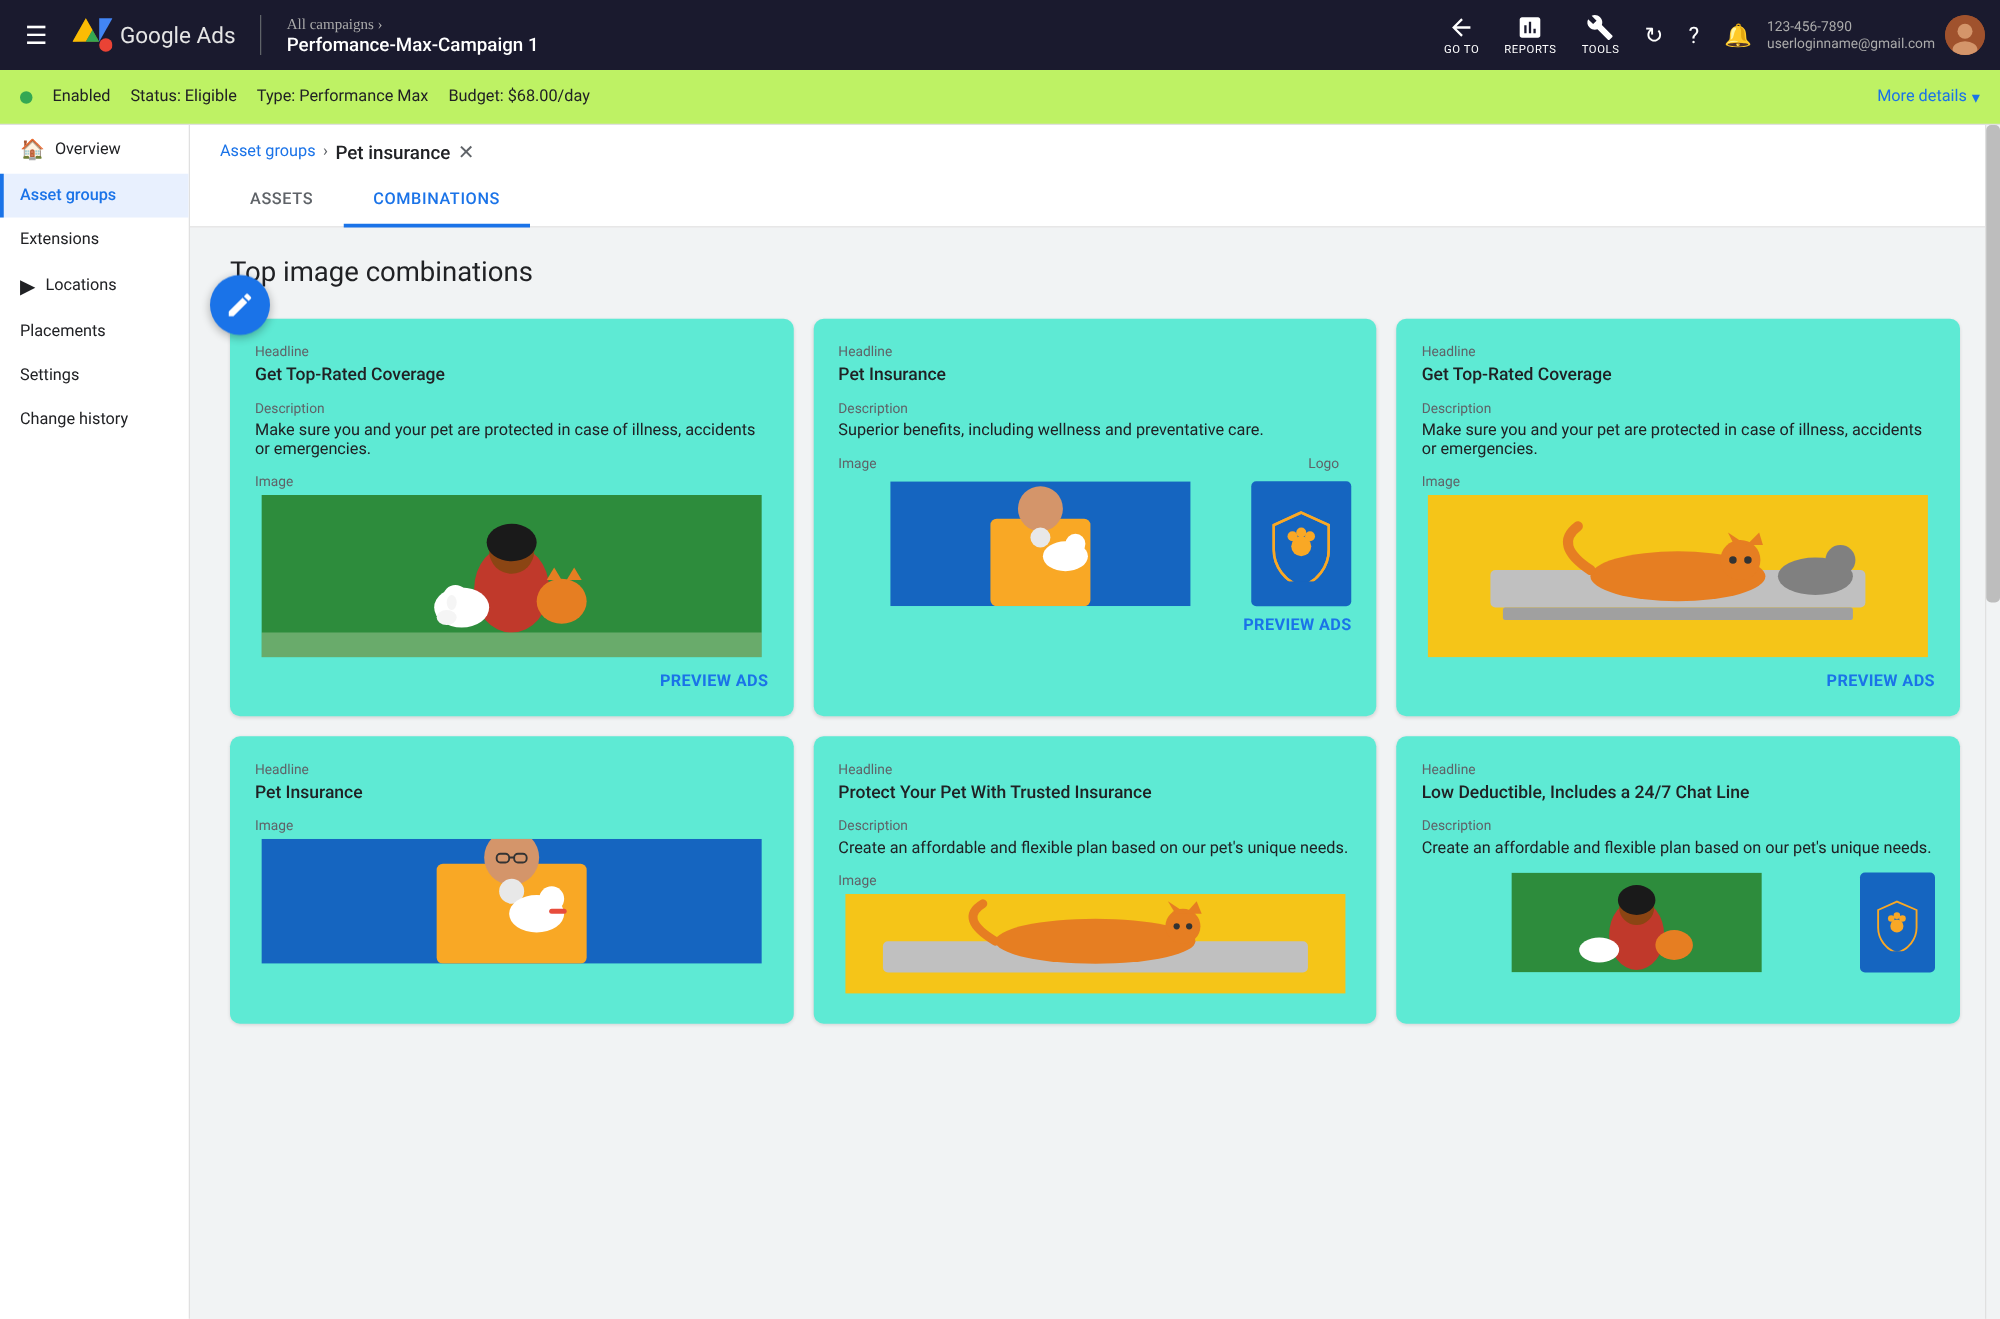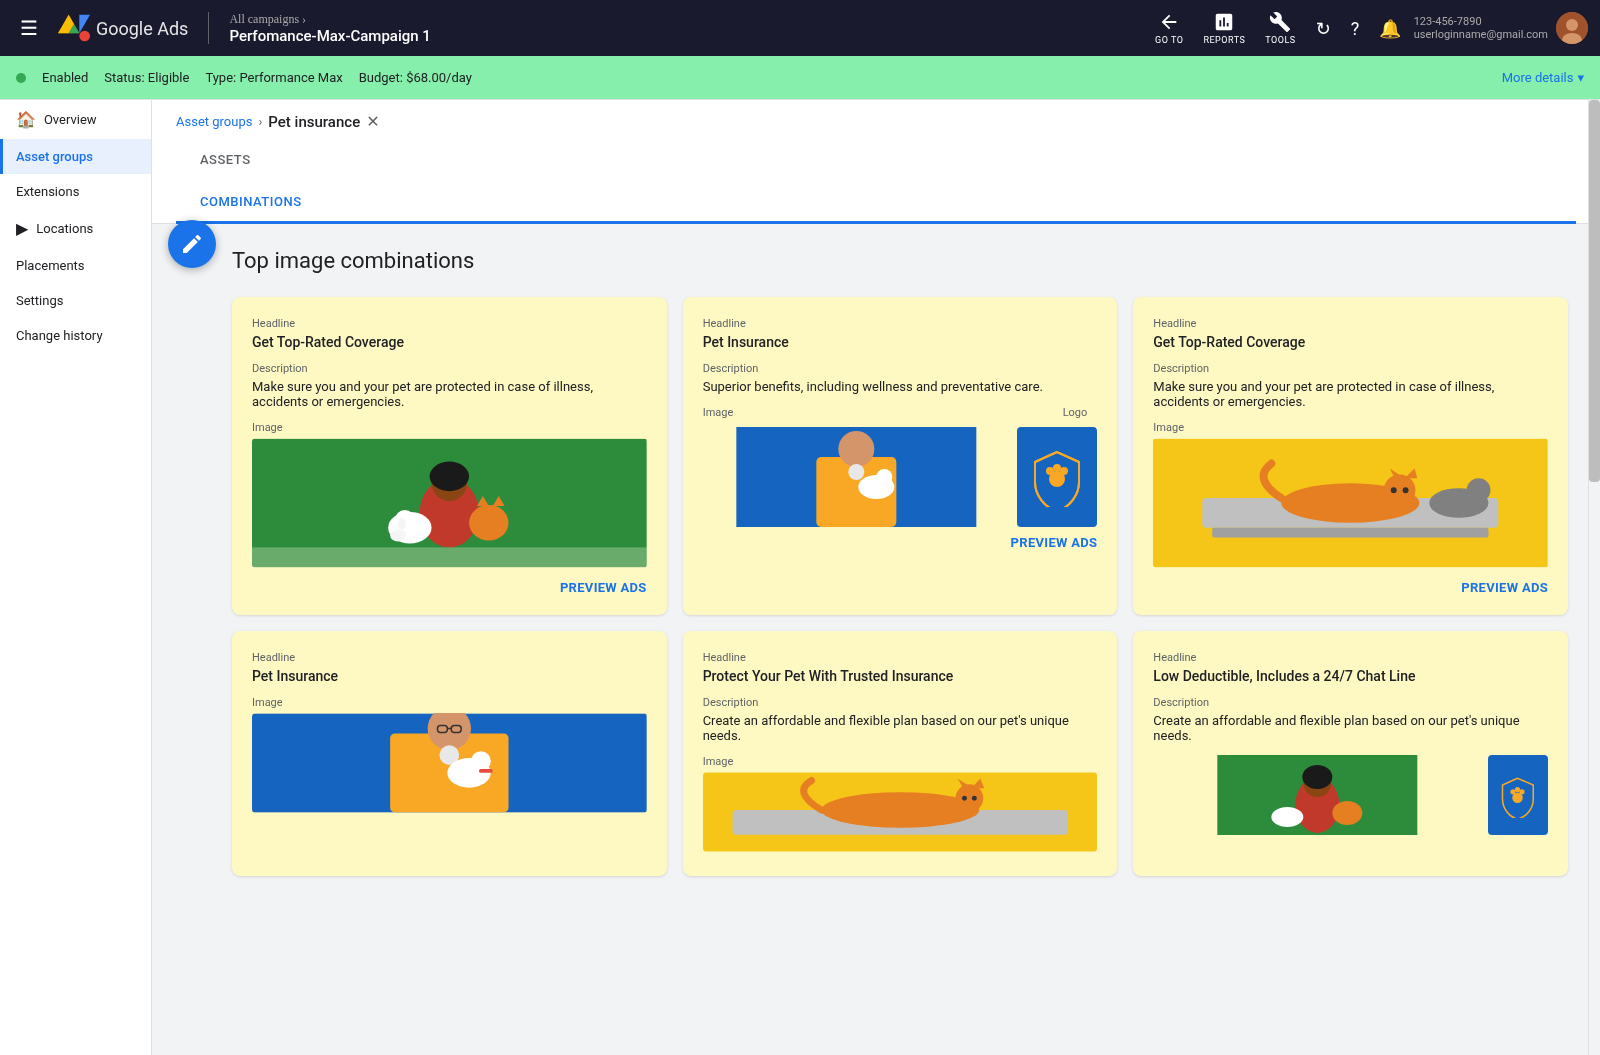--- a/index.html
+++ b/index.html
@@ -29,7 +29,7 @@
     
     .status-bar {
       position: fixed; top: 56px; left: 0; right: 0; z-index: 99;
-      background: #86efac; border-bottom: 1px solid #e0e0e0;
+      background: #bef264; border-bottom: 1px solid #e0e0e0;
       display: flex; align-items: center; padding: 0 16px; height: 44px; gap: 16px;
     }
     .status-dot { width: 10px; height: 10px; border-radius: 50%; background: #34a853; }

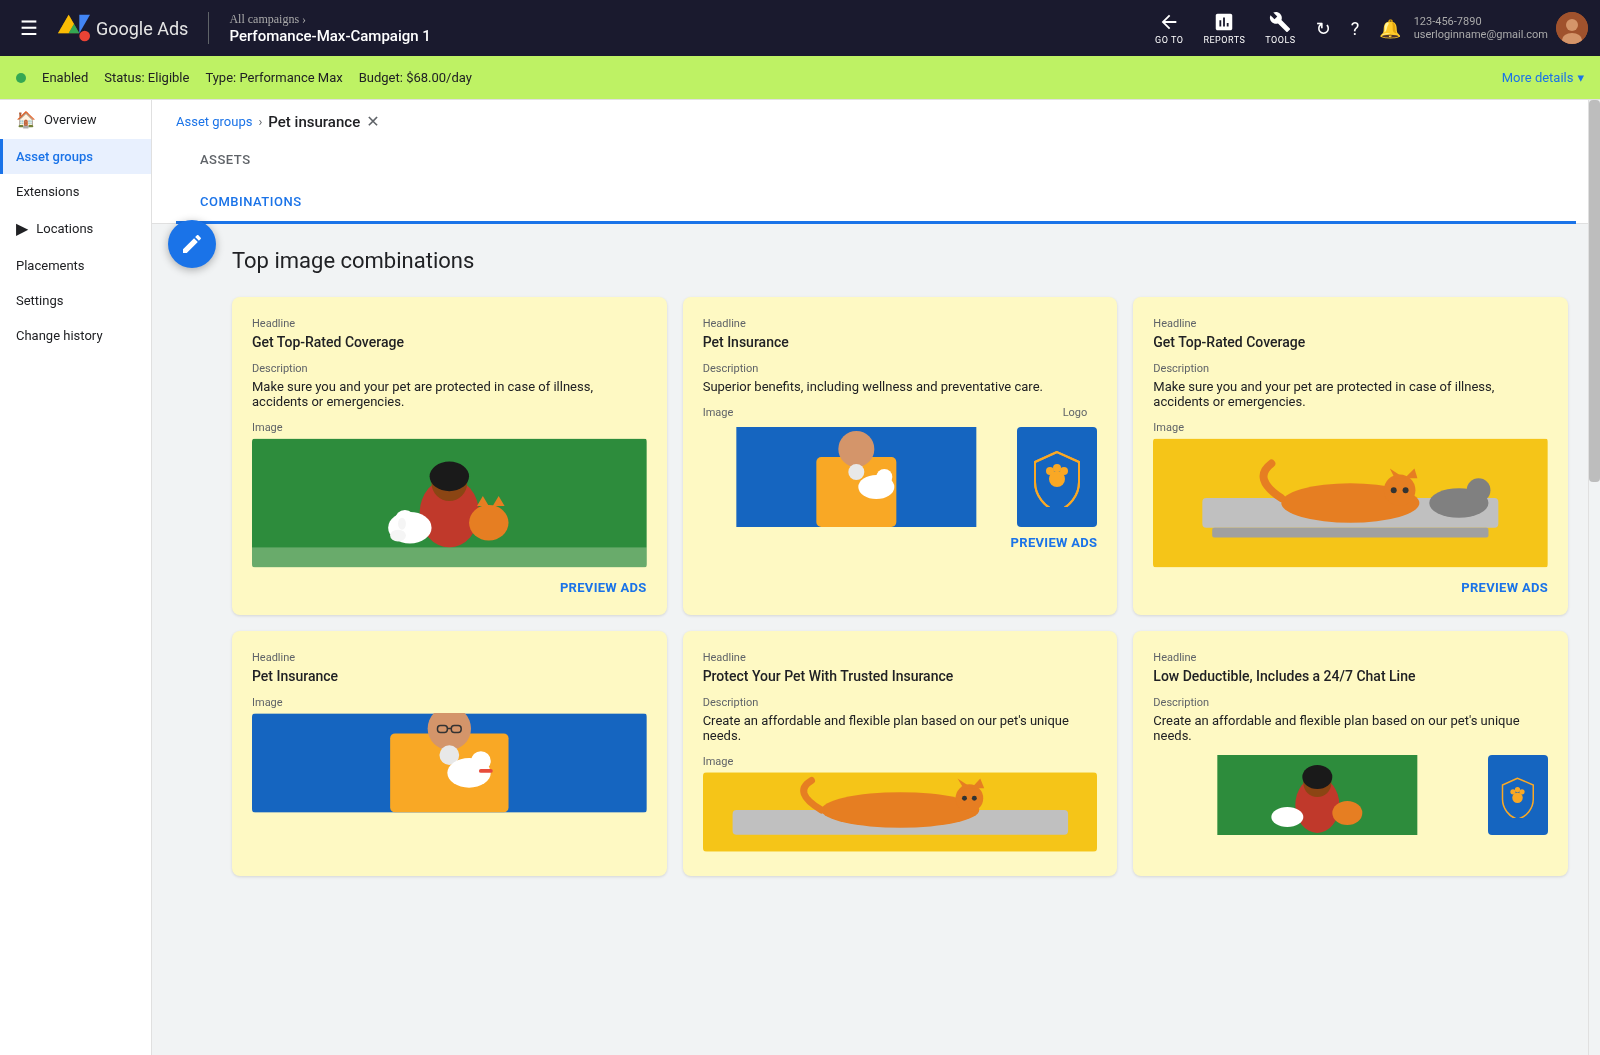--- a/index.html
+++ b/index.html
@@ -65,7 +65,7 @@
     .breadcrumb-current { display: flex; align-items: center; gap: 6px; font-size: 15px; font-weight: 500; color: #202124; }
     .breadcrumb-close { cursor: pointer; color: #5f6368; font-size: 16px; }
 
-    .tabs { display: flex; gap: 0; flex-direction: column; }
+    .tabs { display: flex; gap: 0; }
     .tab {
       padding: 12px 24px; font-size: 13px; font-weight: 500; cursor: pointer;
       color: #5f6368; text-transform: uppercase; letter-spacing: 0.5px;

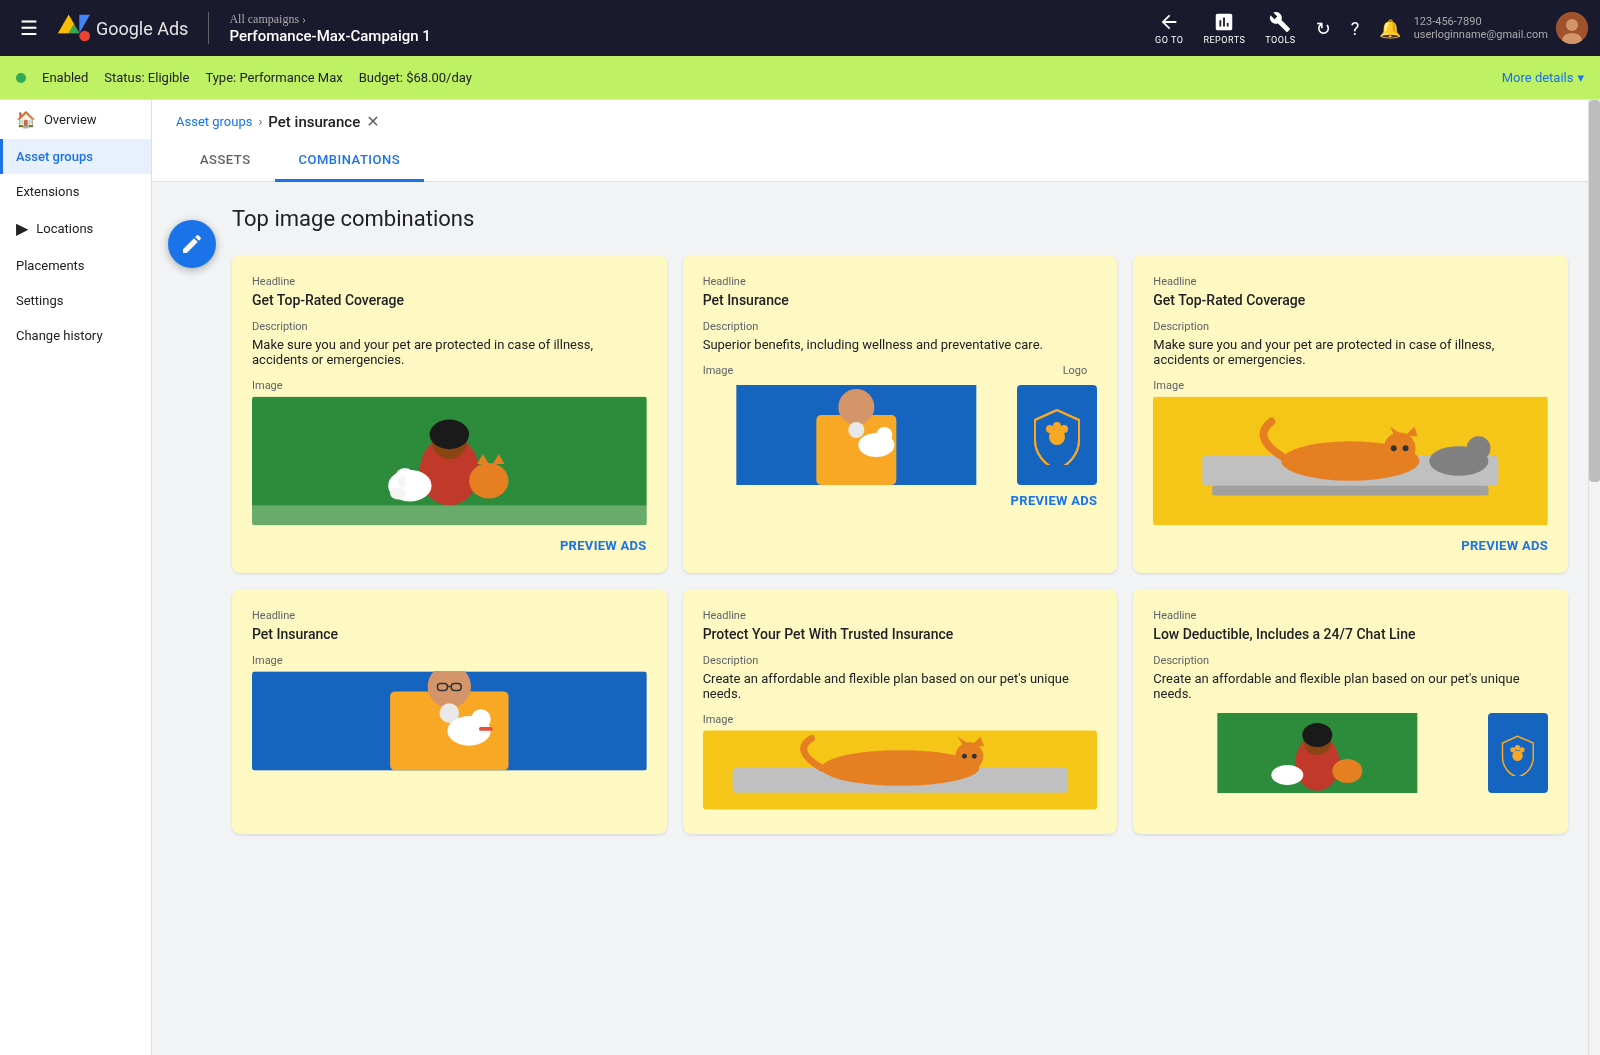--- a/index.html
+++ b/index.html
@@ -83,7 +83,7 @@
     }
 
     
-    .combinations-content { padding: 24px 32px; margin-left: 48px; }
+    .combinations-content { padding: 24px 32px; }
     .section-title { font-size: 22px; font-weight: 400; color: #202124; margin-bottom: 24px; }
 
     

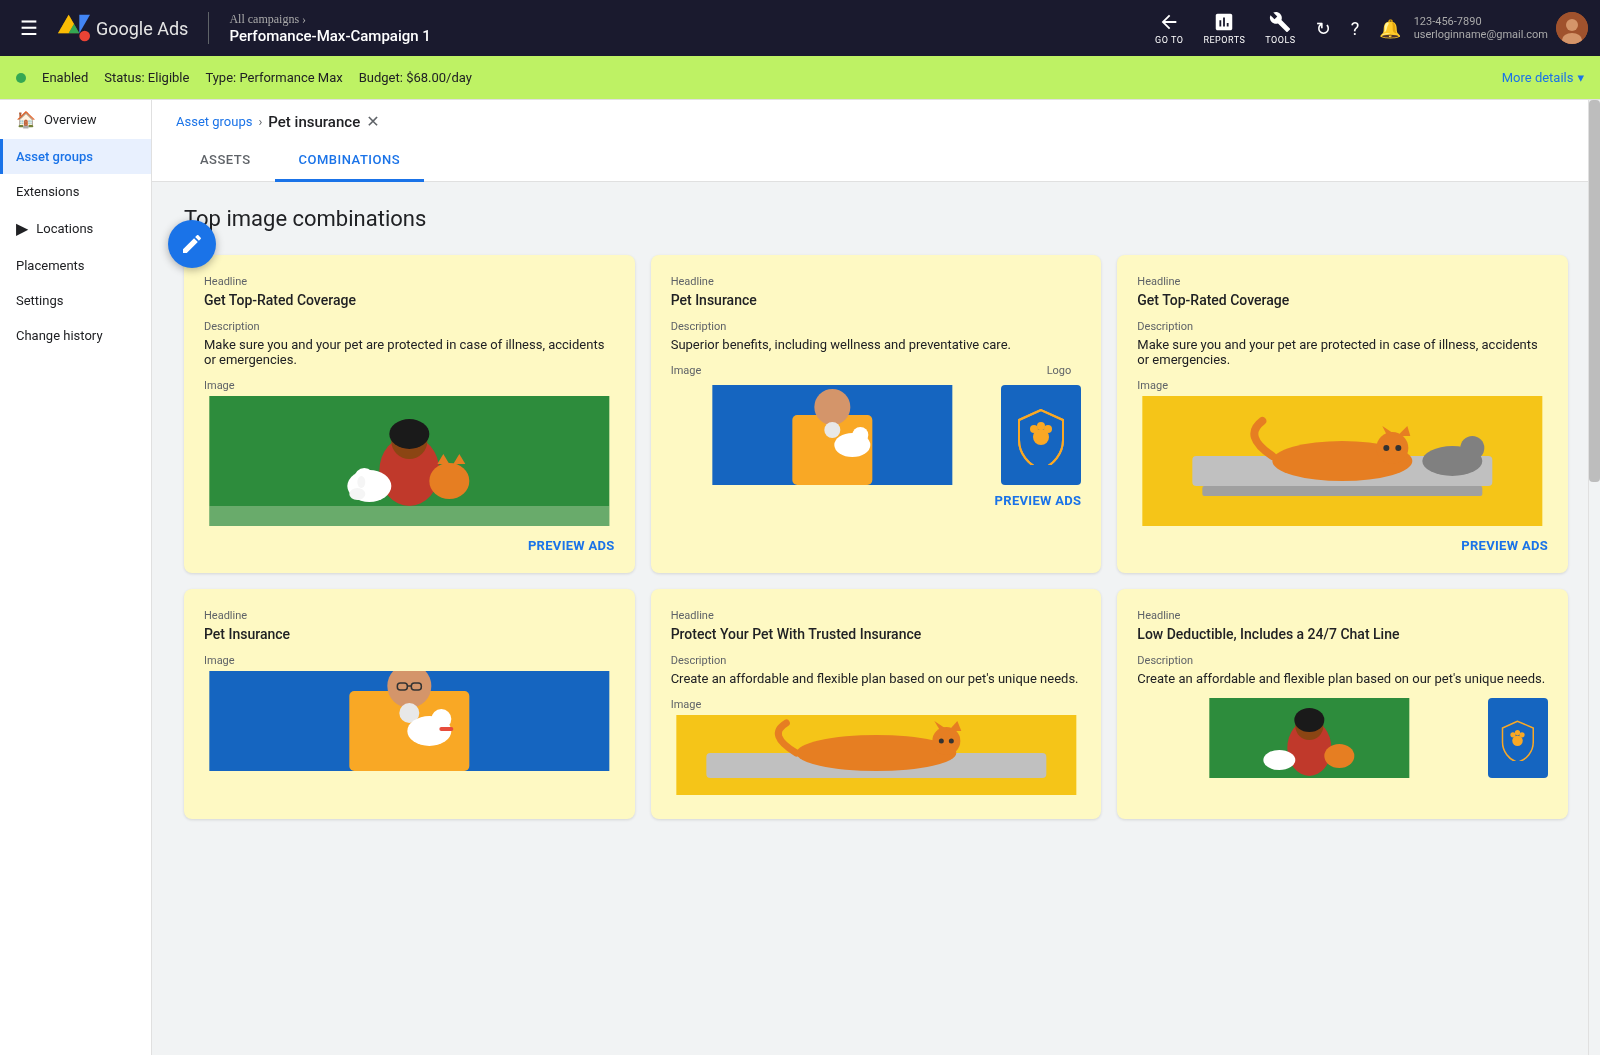--- a/index.html
+++ b/index.html
@@ -90,7 +90,7 @@
     .cards-grid { display: grid; grid-template-columns: repeat(3, 1fr); gap: 16px; }
 
     .combo-card {
-      background: #fef9c3; border-radius: 8px; padding: 20px;
+      background: #5eead4; border-radius: 8px; padding: 20px;
       box-shadow: 0 1px 3px rgba(0,0,0,0.12); position: relative;
     }
 

